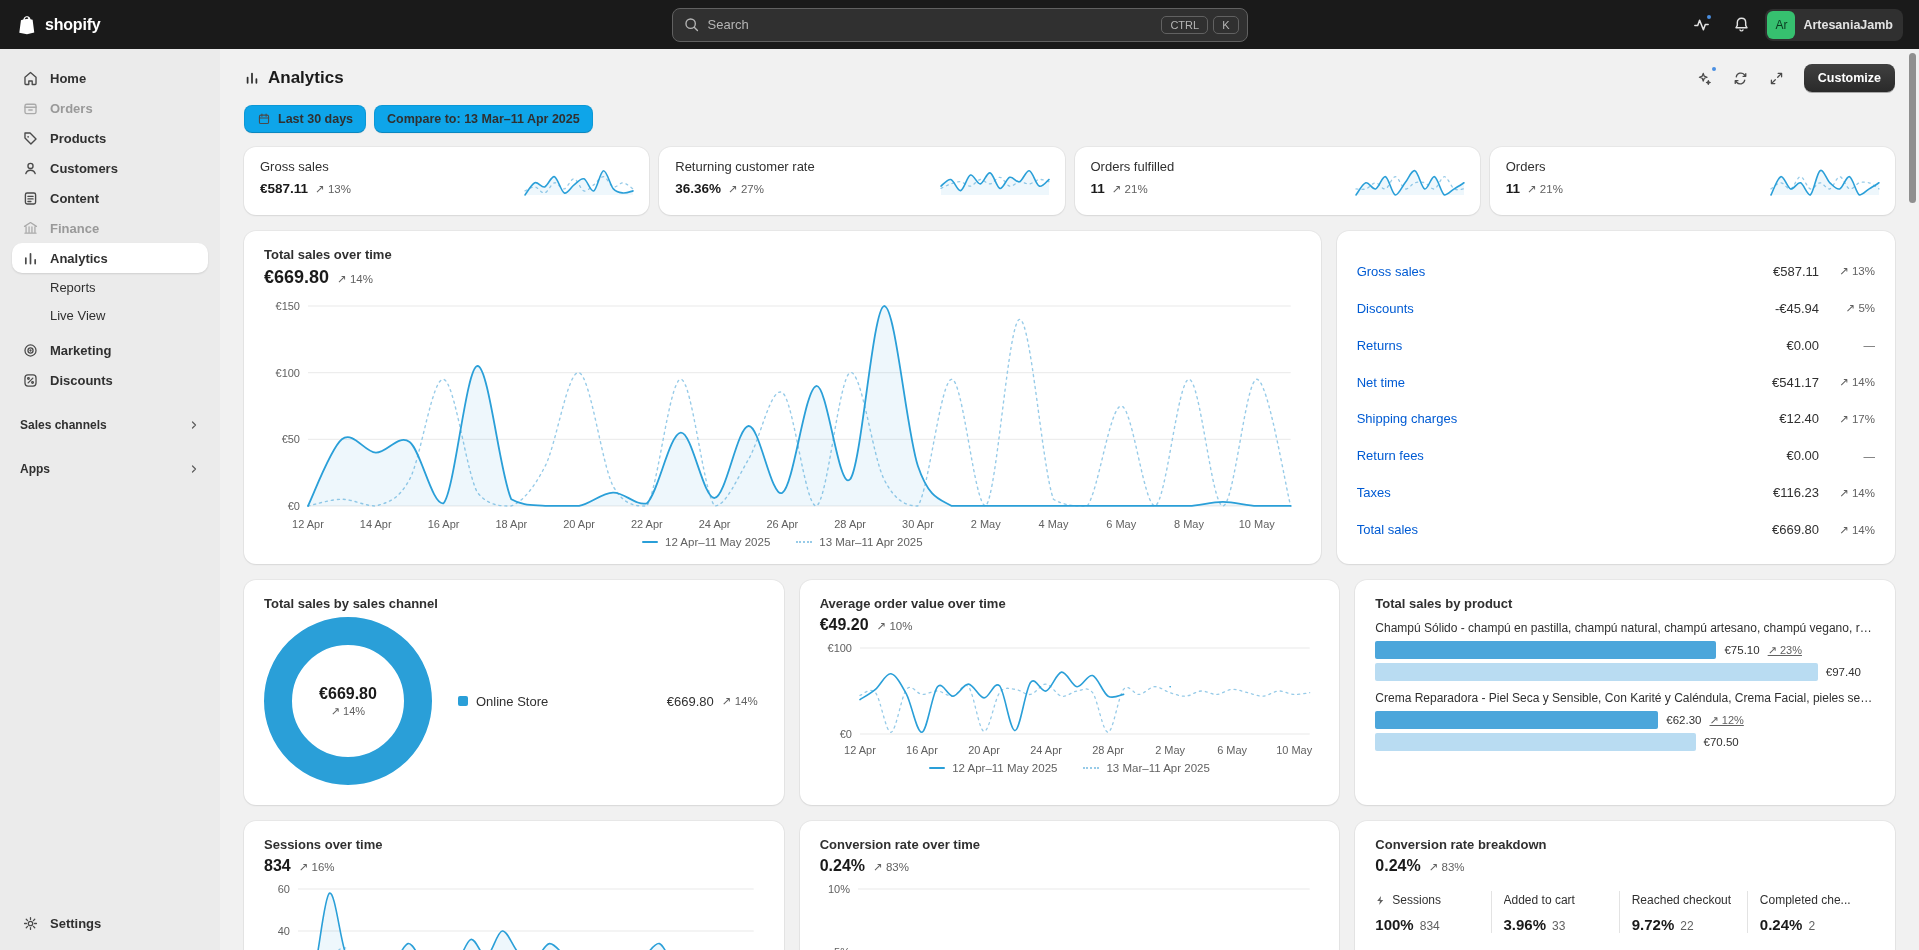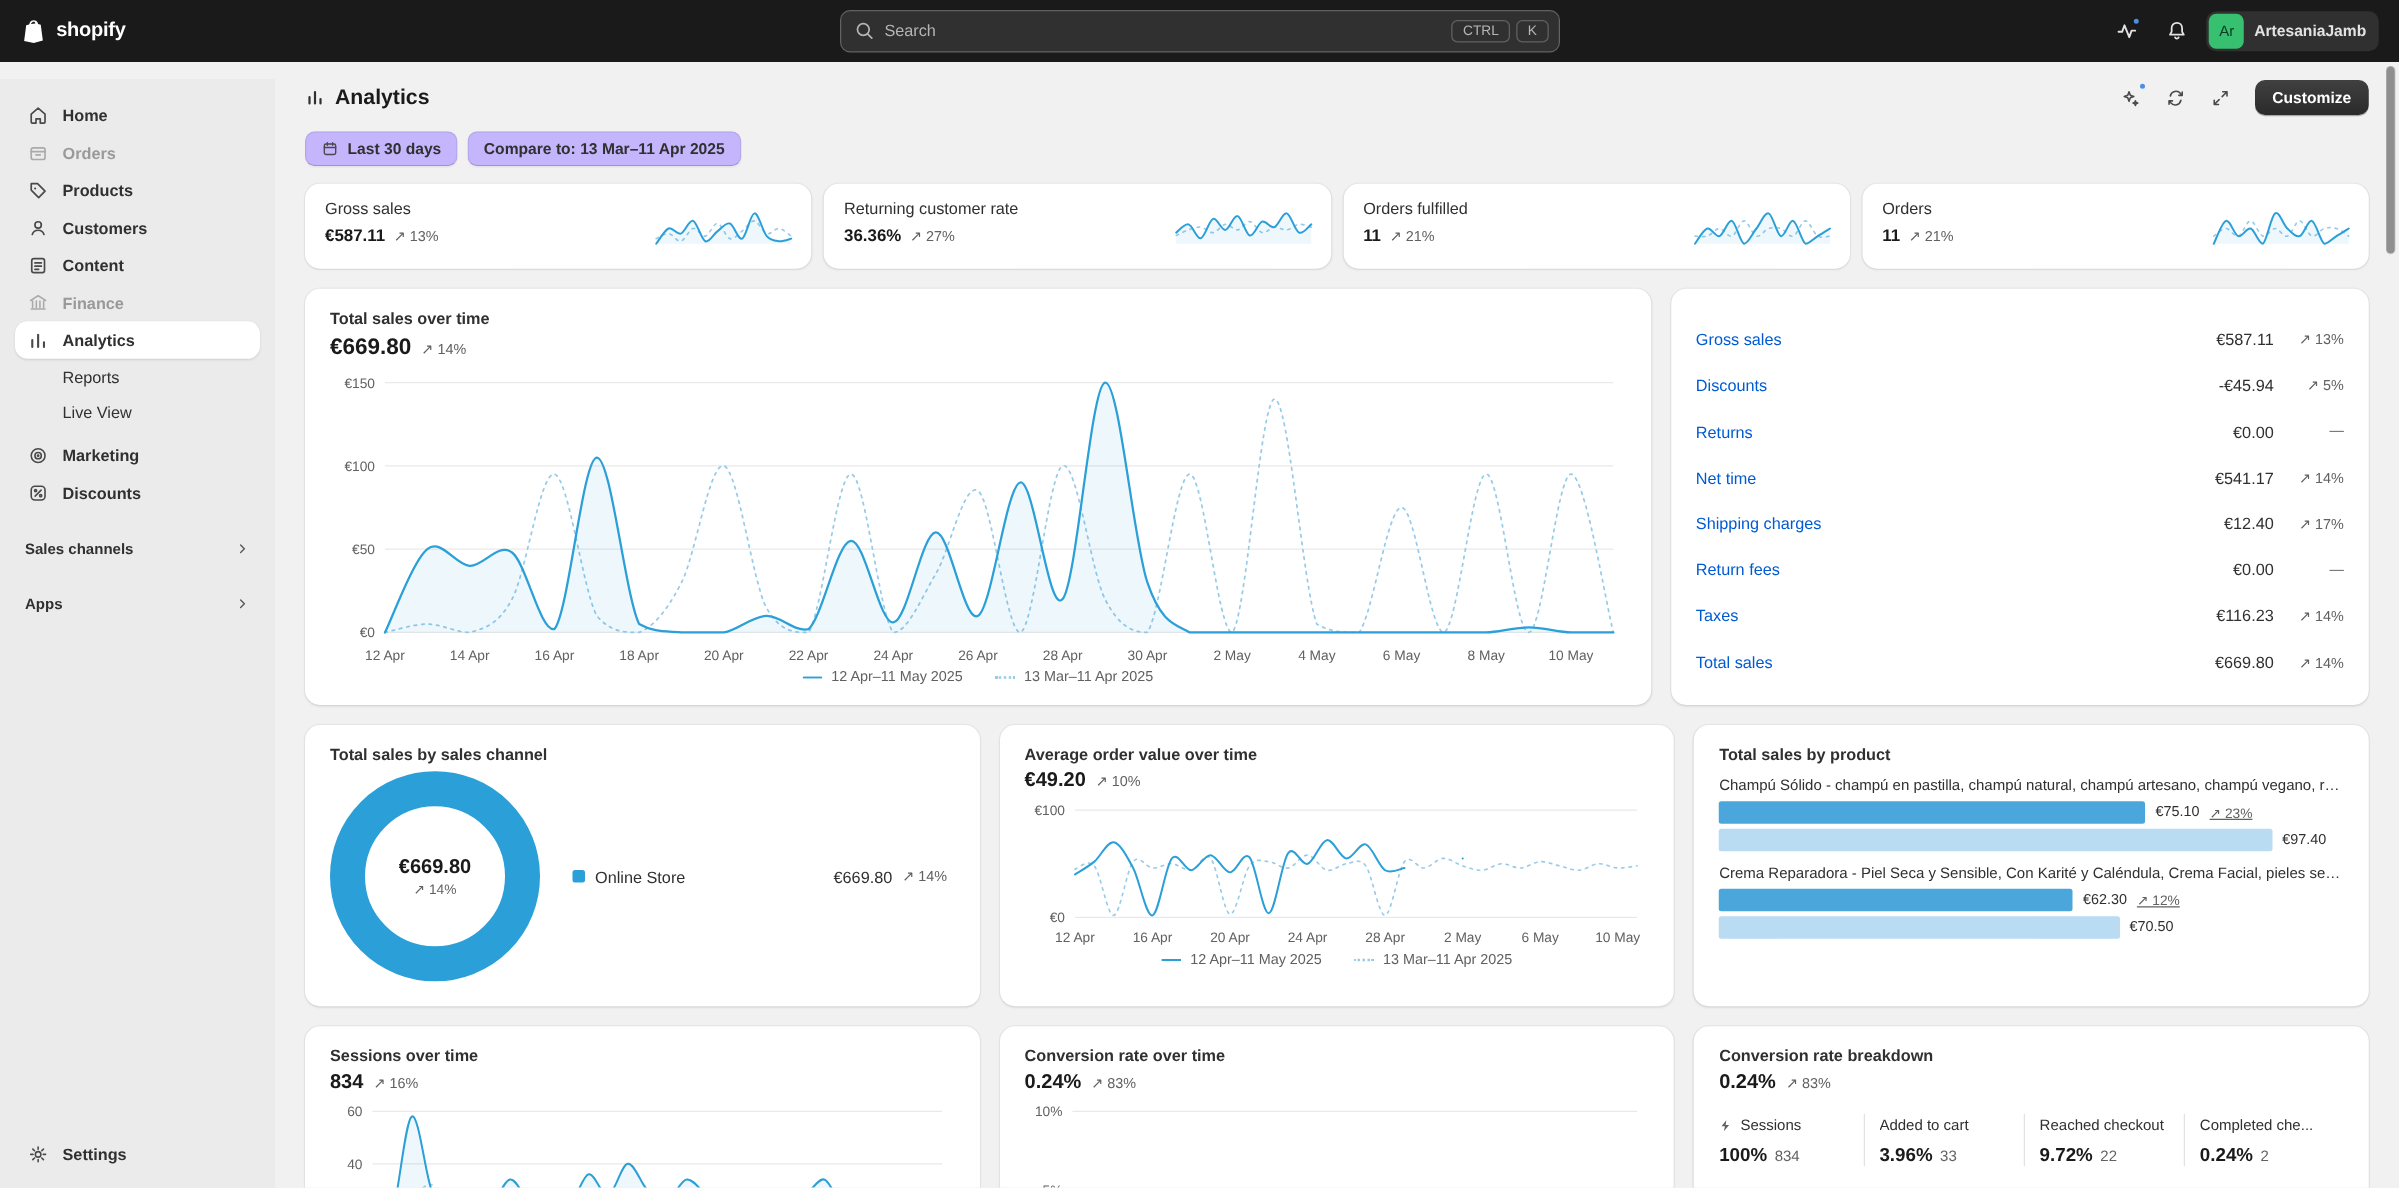--- a/index.html
+++ b/index.html
@@ -22,7 +22,7 @@
   .store-name { color:#e3e3e3; font-size:12.5px; font-weight:600; }
 
   
-  .sidebar { position:fixed; top:63px; left:0; bottom:0; width:220px; background:#ebebeb; padding:14px 12px 12px; display:flex; flex-direction:column; z-index:40; }
+  .sidebar { position:fixed; top:49px; left:0; bottom:0; width:220px; background:#ebebeb; padding:14px 12px 12px; display:flex; flex-direction:column; z-index:40; }
   .nav-item { display:flex; align-items:center; gap:10px; height:30px; padding:0 8px; border-radius:10px; font-size:13px; font-weight:600; color:#303030; cursor:pointer; flex:none; }
   .nav-item .nicon { width:20px; height:20px; display:flex; align-items:center; justify-content:center; color:#4a4a4a; flex:none; }
   .nav-item.dimmed { color:#999; }

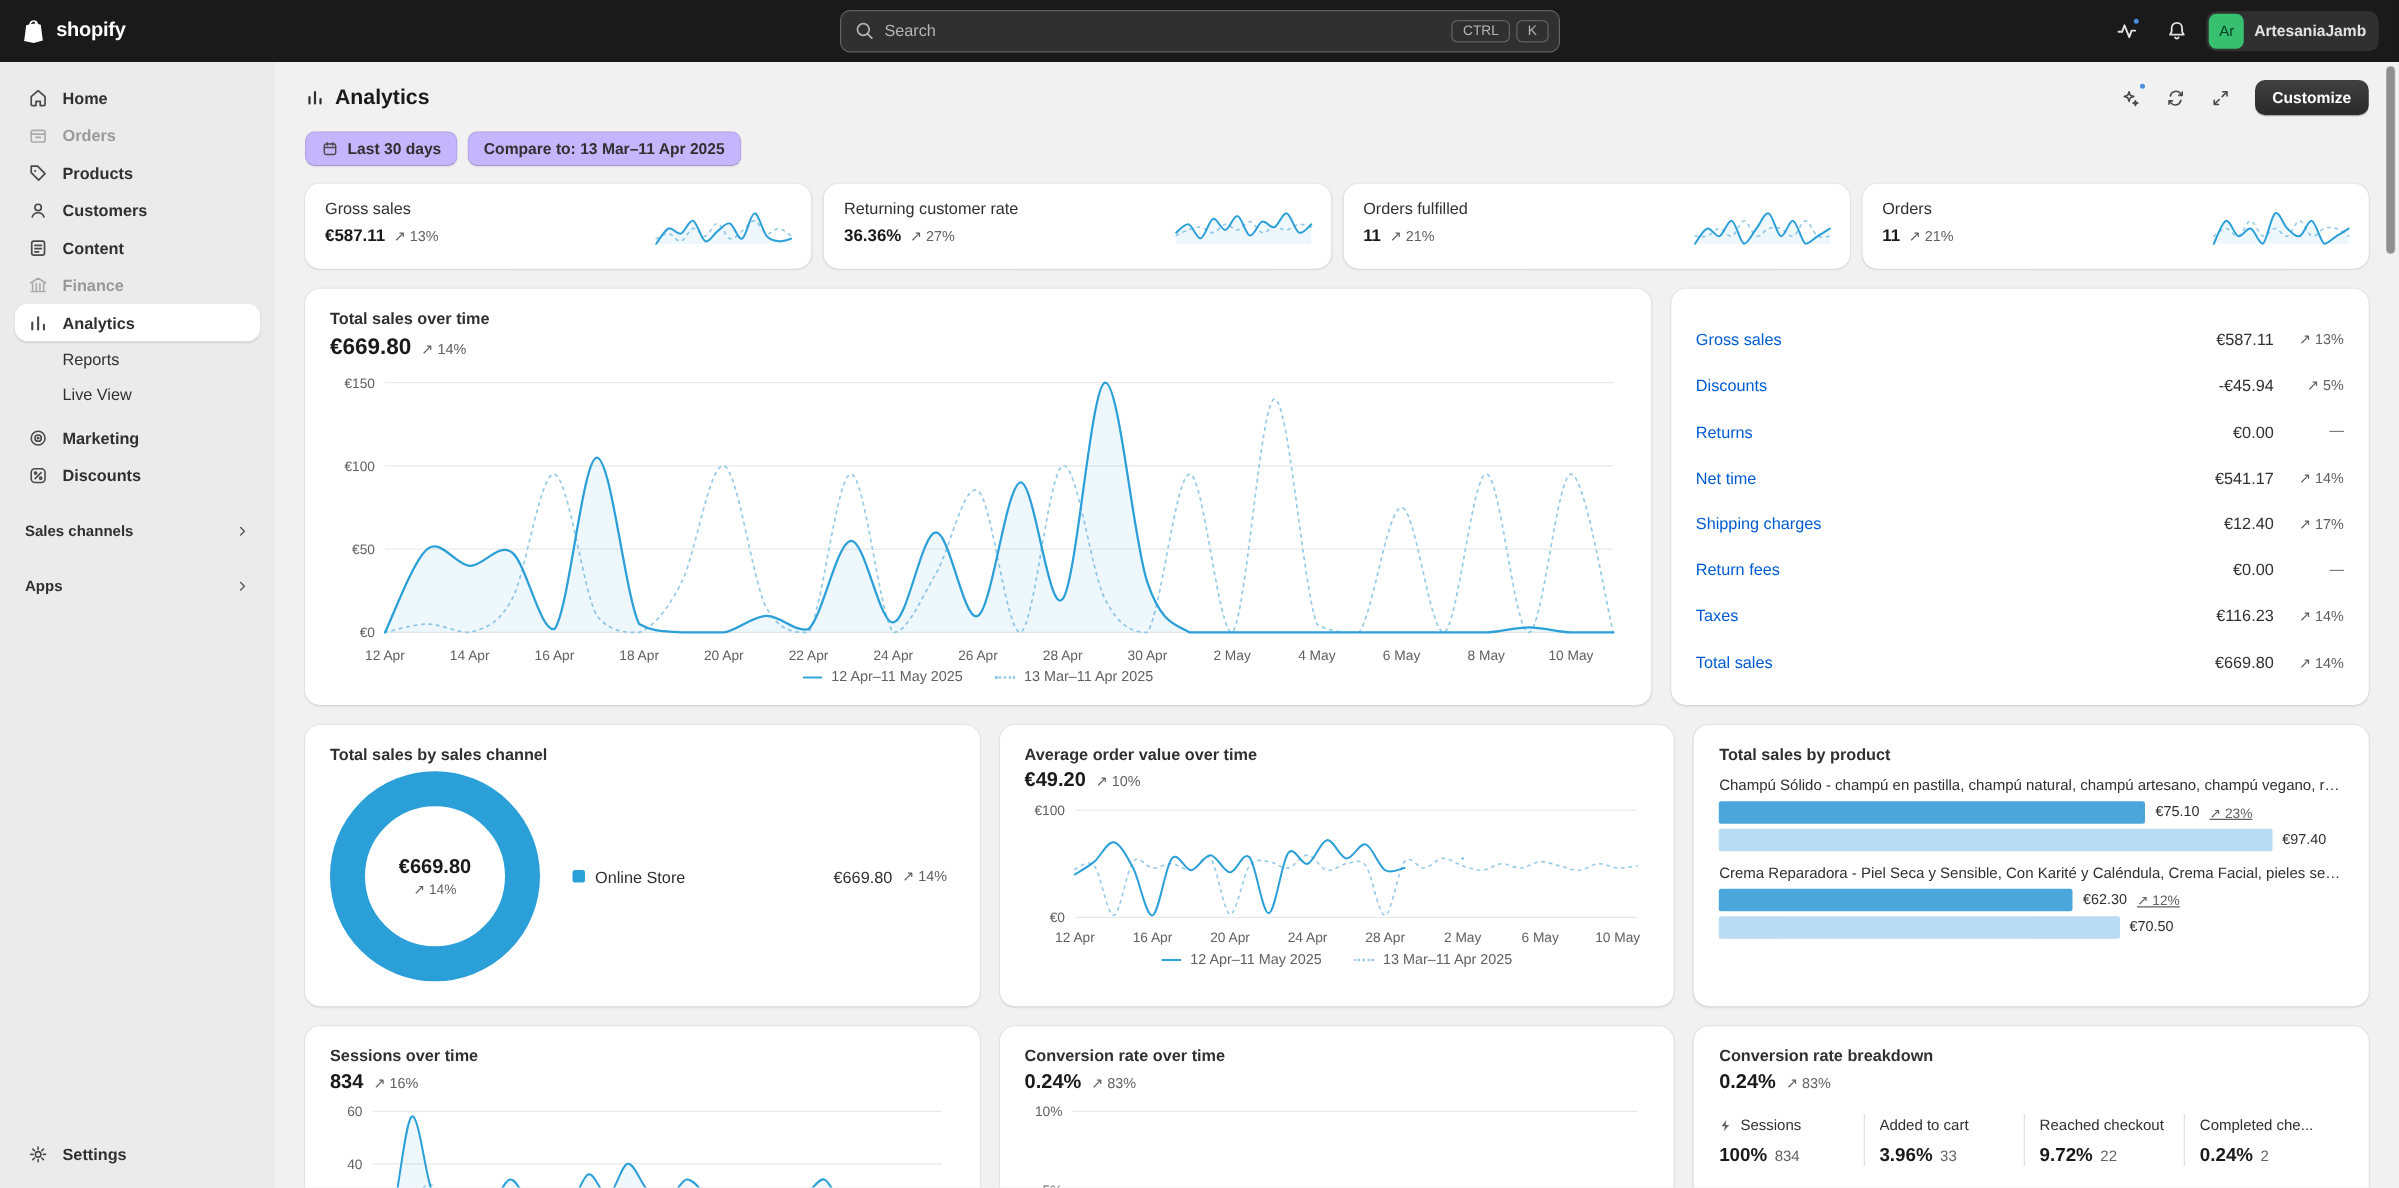--- a/index.html
+++ b/index.html
@@ -45,7 +45,7 @@
   .customize-btn { margin-left:6px; background:linear-gradient(#404040,#2a2a2a); color:#fff; font-size:12.5px; font-weight:600; border:none; border-radius:8px; padding:7px 14px; cursor:pointer; box-shadow:0 1px 0 rgba(0,0,0,.3); font-family:inherit; }
 
   .filter-row { display:flex; gap:8px; margin-bottom:14px; }
-  .pill-btn { display:inline-flex; align-items:center; gap:7px; background:#c4b5fd; border:1px solid rgba(0,0,0,.08); border-bottom-color:rgba(0,0,0,.18); border-radius:8px; padding:6px 12px; font-size:12.5px; font-weight:600; color:#303030; cursor:pointer; box-shadow:0 1px 1px rgba(0,0,0,.04); font-family:inherit; }
+  .pill-btn { display:inline-flex; align-items:center; gap:7px; background:#0ea5e9; border:1px solid rgba(0,0,0,.08); border-bottom-color:rgba(0,0,0,.18); border-radius:8px; padding:6px 12px; font-size:12.5px; font-weight:600; color:#303030; cursor:pointer; box-shadow:0 1px 1px rgba(0,0,0,.04); font-family:inherit; }
 
   .card { background:#fff; border-radius:12px; box-shadow:0 1px 2px rgba(0,0,0,.07), 0 0 0 1px rgba(0,0,0,.04); padding:16px 20px; }
   .card-title { font-size:13px; font-weight:600; color:#303030; }

